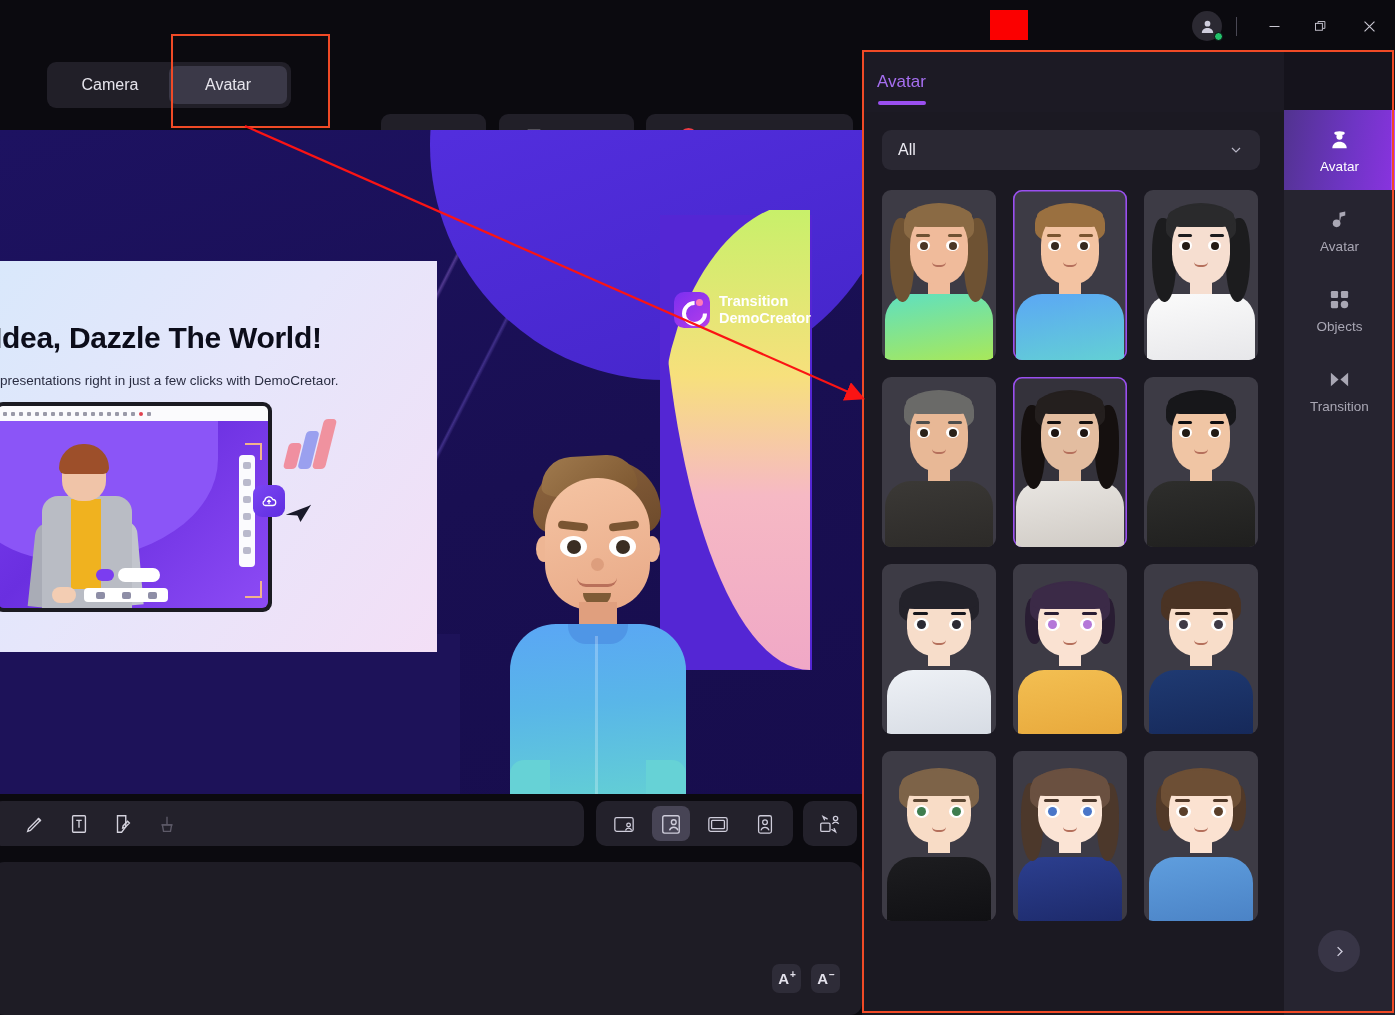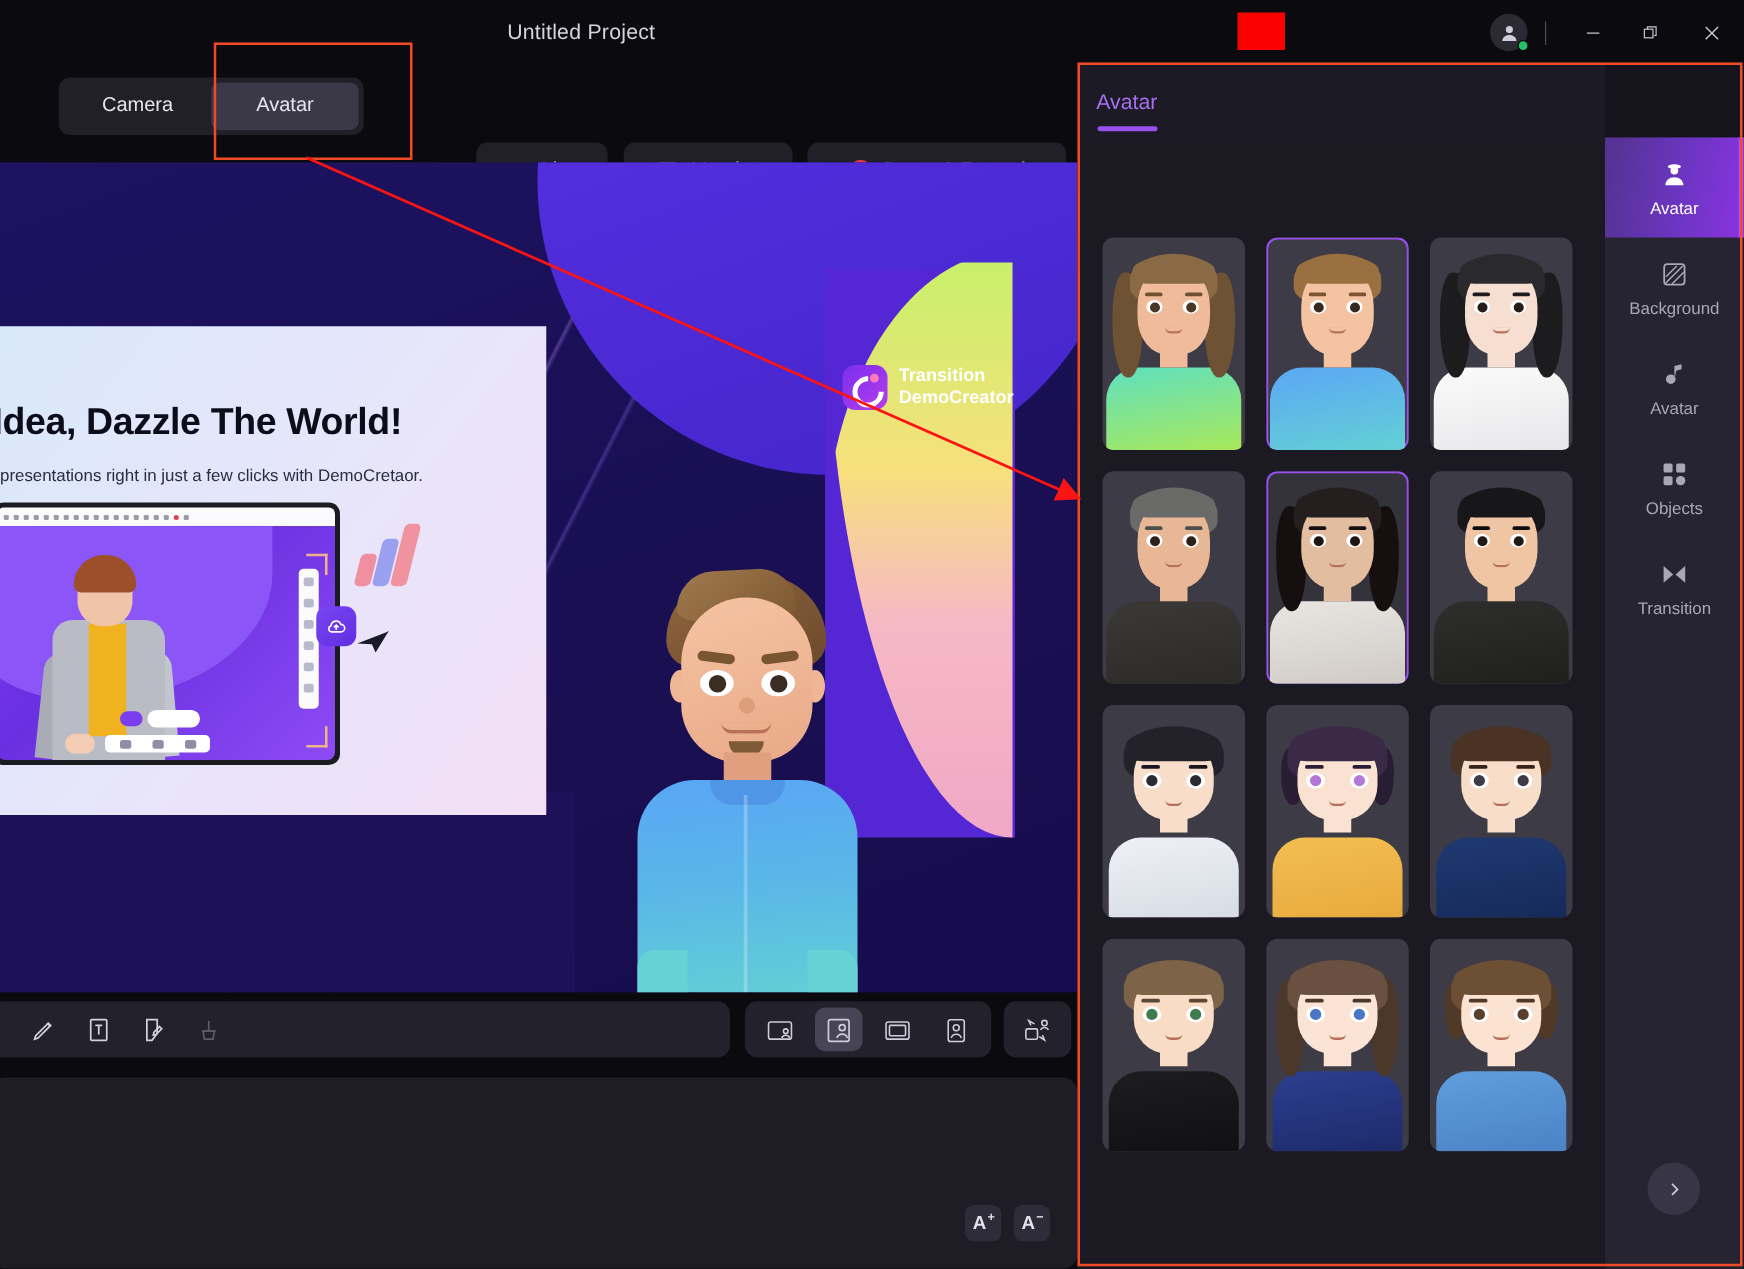--- a/index.html
+++ b/index.html
@@ -400,7 +400,6 @@
 <div class="app">
 
   <div class="titlebar">
-    <div class="title-text">Untitled Project</div>
     <div class="rec-block"></div>
     <div class="win-right">
       <div class="acct">

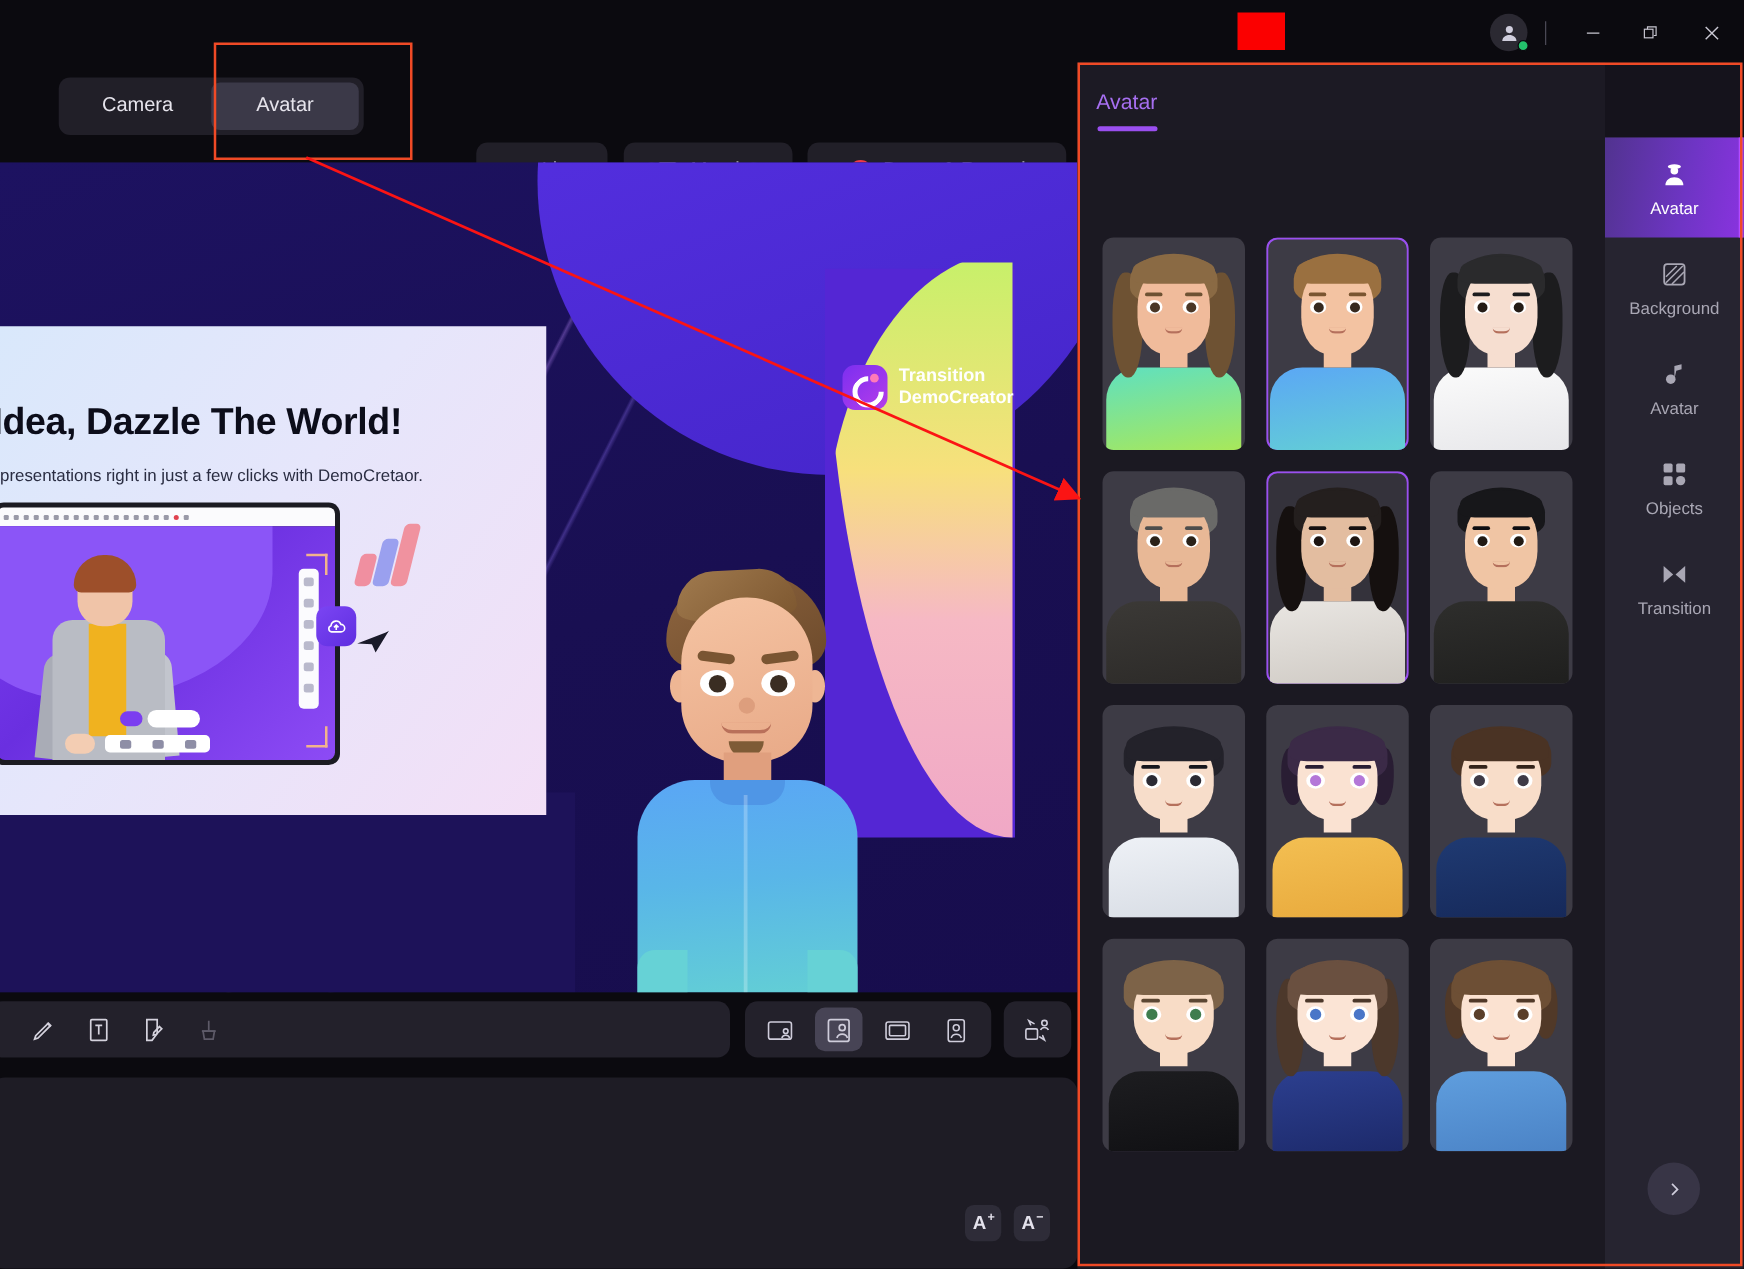--- a/index.html
+++ b/index.html
@@ -666,6 +666,12 @@
   <div class="rp-tab">Avatar</div>
   <div class="rp-tab-underline"></div>
 
+  <div class="dropdown">
+    <span>All</span>
+    <svg viewBox="0 0 24 24" fill="none" stroke="currentColor" stroke-width="1.8">
+        <path d="M6 9l6 6 6-6"></path>
+      </svg>
+  </div>
 
   <div class="grid" id="avatar-grid">
       <div class="cell" style="background: rgb(61, 59, 69);">

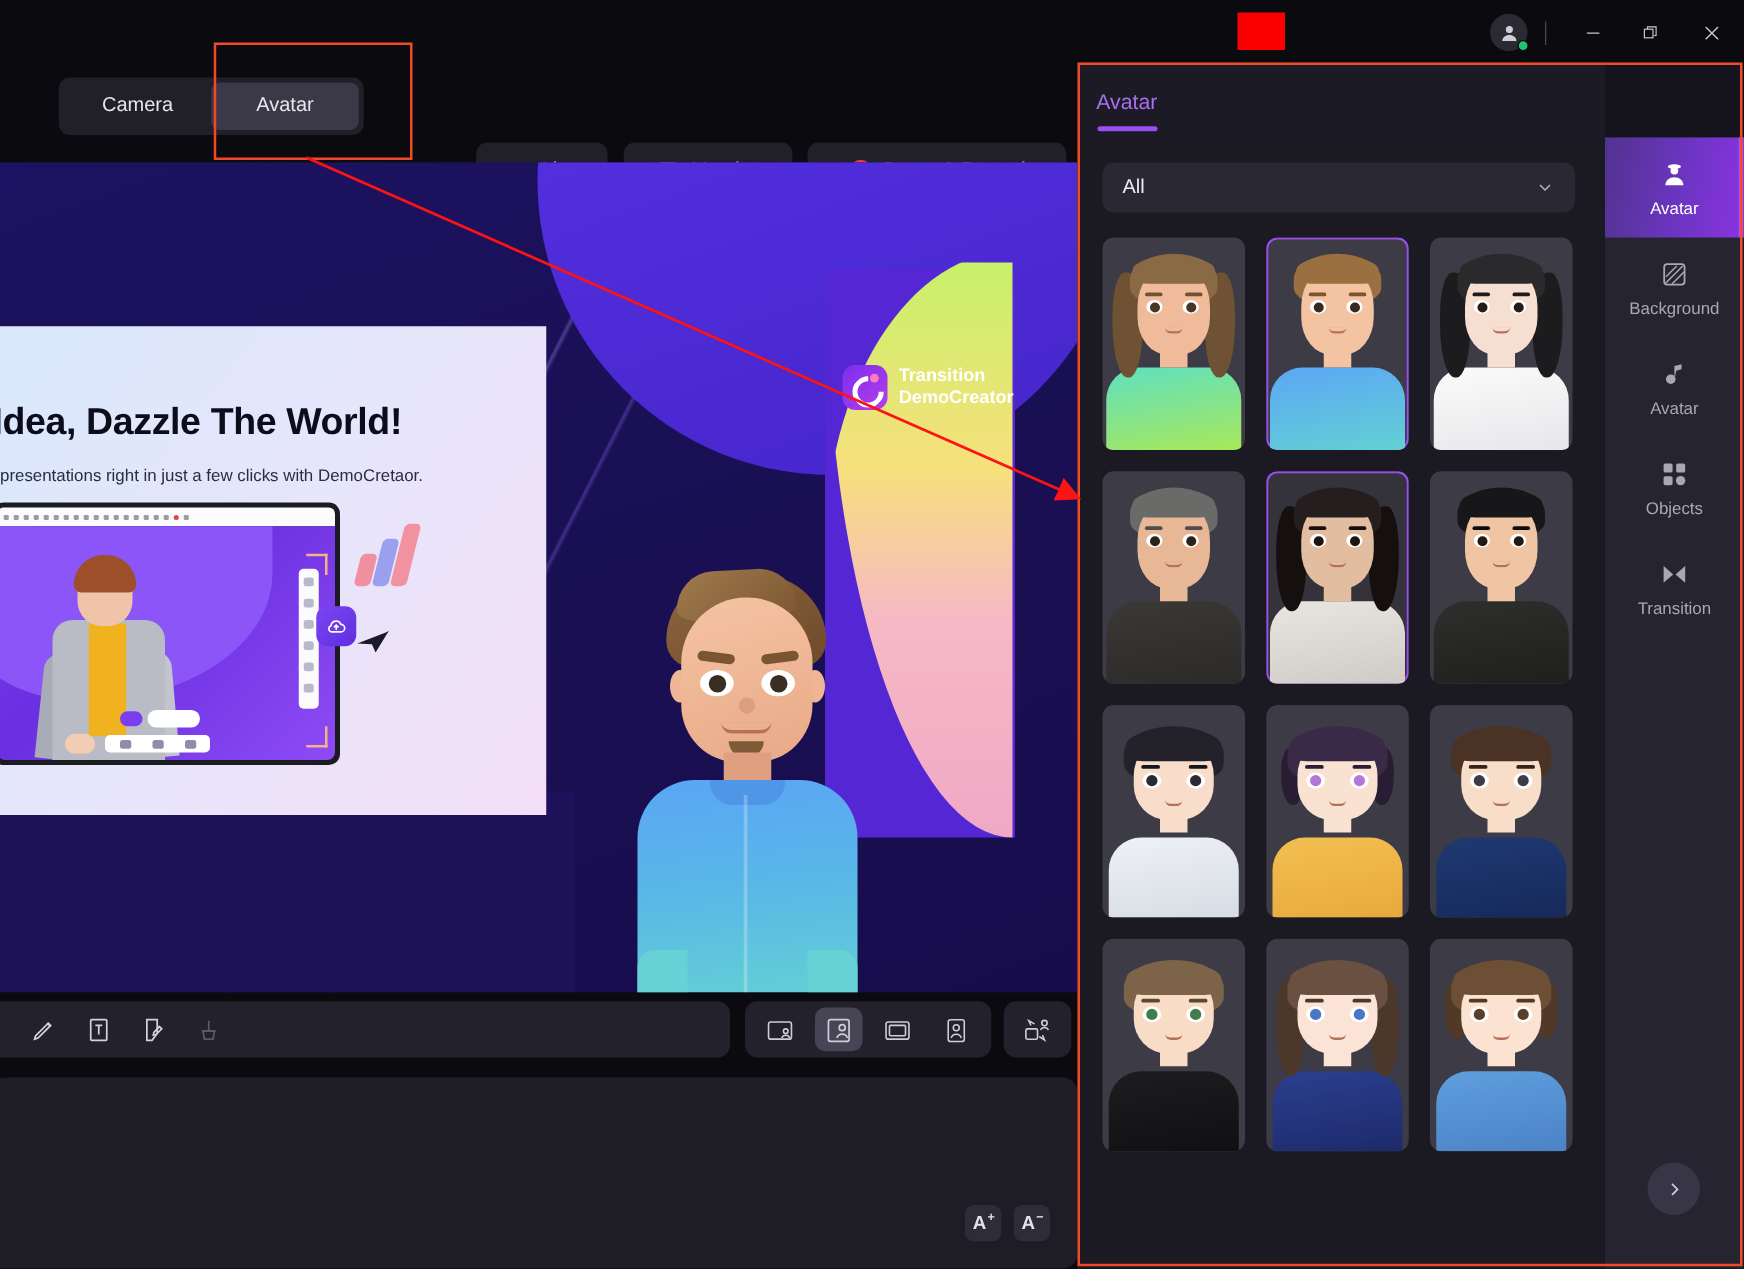--- a/index.html
+++ b/index.html
@@ -900,15 +900,6 @@
     </div>
     <div class="rail-item">
       <span class="rail-ico">
-        <svg viewBox="0 0 24 24" fill="none" stroke="currentColor" stroke-width="1.5">
-            <rect x="3.5" y="3.5" width="17" height="17" rx="2.5"></rect>
-            <path d="M5 14L14 5M5 19L19 5M10 20L20 10" stroke-width="1.3"></path>
-          </svg>
-      </span>
-      <span>Background</span>
-    </div>
-    <div class="rail-item">
-      <span class="rail-ico">
         <svg viewBox="0 0 24 24" fill="currentColor">
             <circle cx="9" cy="16" r="4"></circle>
             <path d="M12 16V5l6-1.4v4.2L13.6 9"></path>

